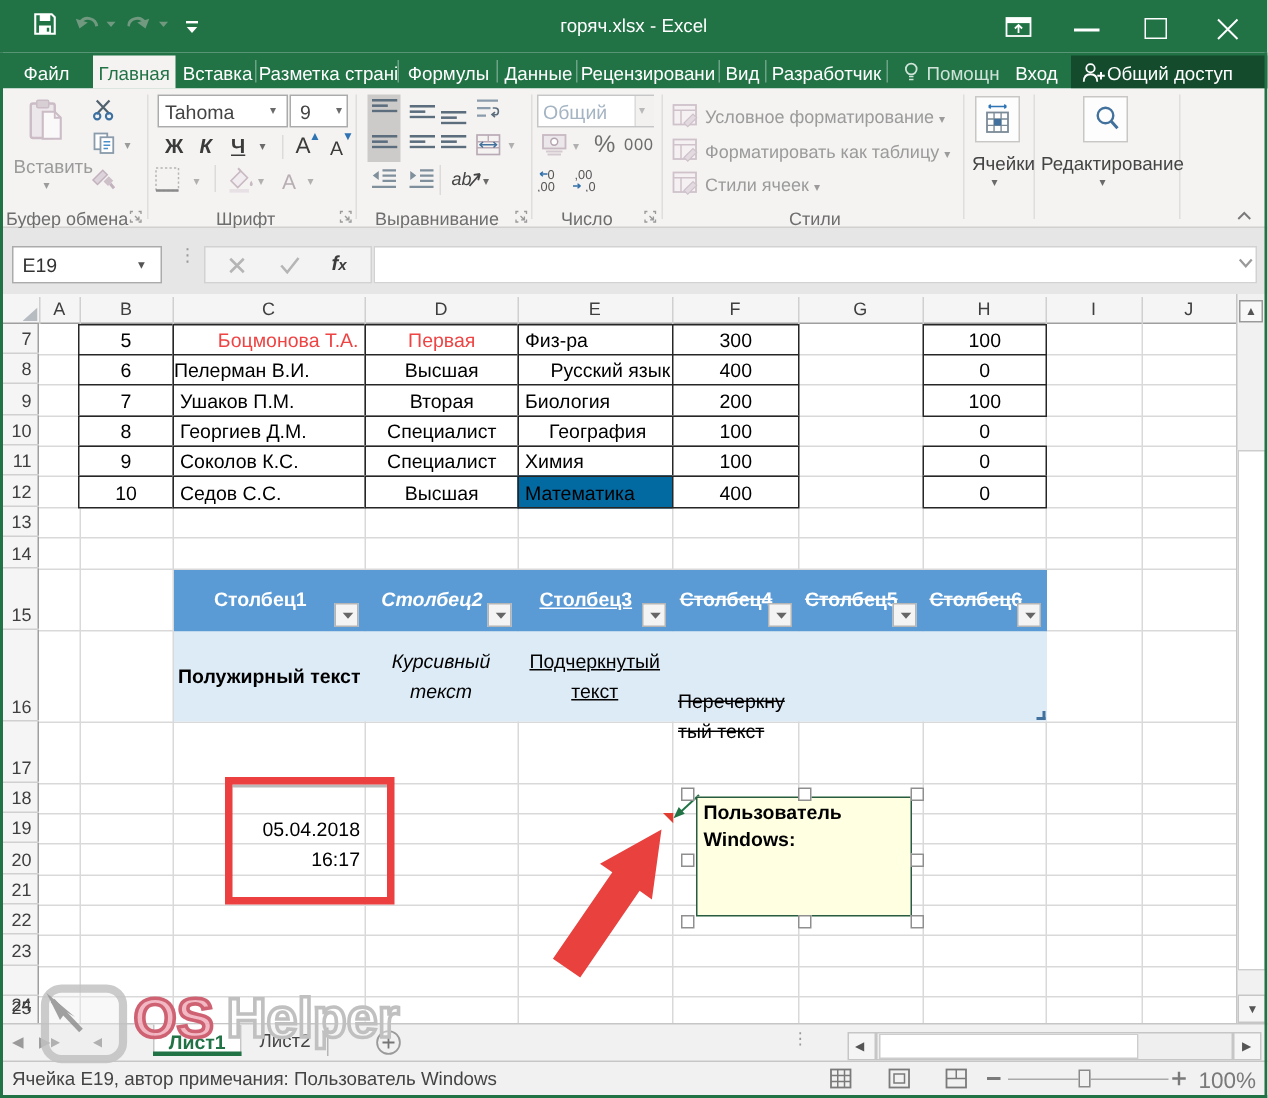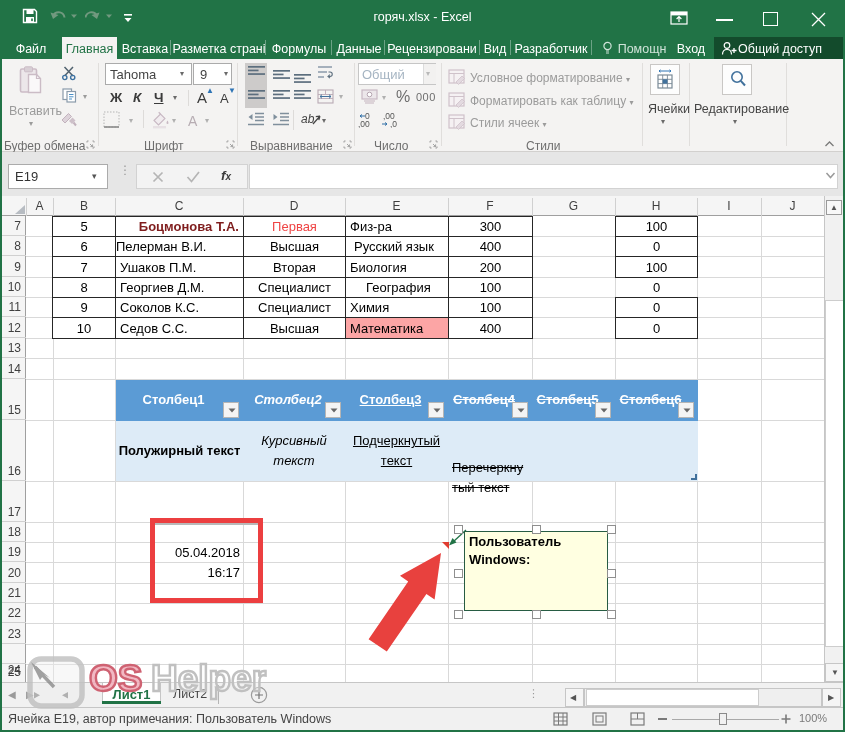--- a/index.html
+++ b/index.html
@@ -376,7 +376,7 @@
 <div class="abs tt" style="left:52px;top:216px;width:64px;height:21px;border:1px solid #262626;background:#fff;box-sizing:border-box;font-size:13px;color:#000;text-align:center;display:flex;flex-direction:column;justify-content:center;">
     <div>5</div>
   </div>
-<div class="abs tt" style="left:115px;top:216px;width:129px;height:21px;border:1px solid #262626;background:#fff;box-sizing:border-box;font-size:13px;color:#7f1d1d;text-align:right;padding-right:4px;display:flex;flex-direction:column;justify-content:center;font-weight:bold;">
+<div class="abs tt" style="left:115px;top:216px;width:129px;height:21px;border:1px solid #262626;background:#fff;box-sizing:border-box;font-size:13px;color:#ef4444;text-align:right;padding-right:4px;display:flex;flex-direction:column;justify-content:center;">
     <div>Боцмонова Т.А.</div>
   </div>
 <div class="abs tt" style="left:243px;top:216px;width:103px;height:21px;border:1px solid #262626;background:#fff;box-sizing:border-box;font-size:13px;color:#ef4444;text-align:center;display:flex;flex-direction:column;justify-content:center;">

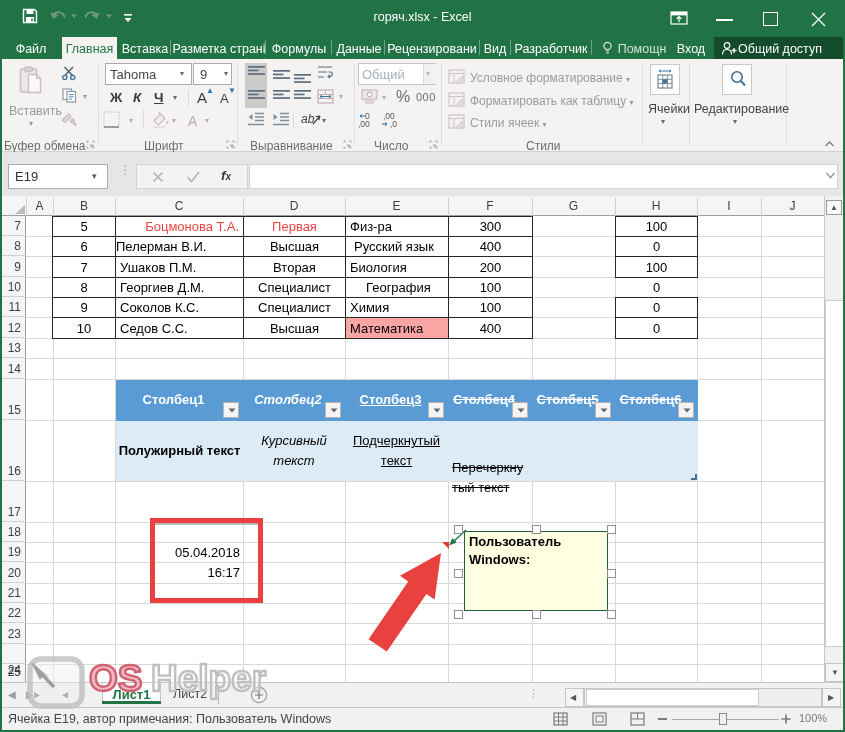--- a/index.html
+++ b/index.html
@@ -400,7 +400,7 @@
 <div class="abs tt" style="left:243px;top:236px;width:103px;height:21px;border:1px solid #262626;background:#fff;box-sizing:border-box;font-size:13px;color:#000;text-align:center;display:flex;flex-direction:column;justify-content:center;">
     <div>Высшая</div>
   </div>
-<div class="abs tt" style="left:345px;top:236px;width:104px;height:21px;border:1px solid #262626;background:#fff;box-sizing:border-box;font-size:13px;color:#000;text-align:left;padding-left:8px;display:flex;flex-direction:column;justify-content:center;">
+<div class="abs tt" style="left:345px;top:236px;width:104px;height:21px;border:1px solid #262626;background:#fff;box-sizing:border-box;font-size:13px;color:#000;text-align:left;padding-left:21px;display:flex;flex-direction:column;justify-content:center;">
     <div>Русский язык</div>
   </div>
 <div class="abs tt" style="left:448px;top:236px;width:85px;height:21px;border:1px solid #262626;background:#fff;box-sizing:border-box;font-size:13px;color:#000;text-align:center;display:flex;flex-direction:column;justify-content:center;">

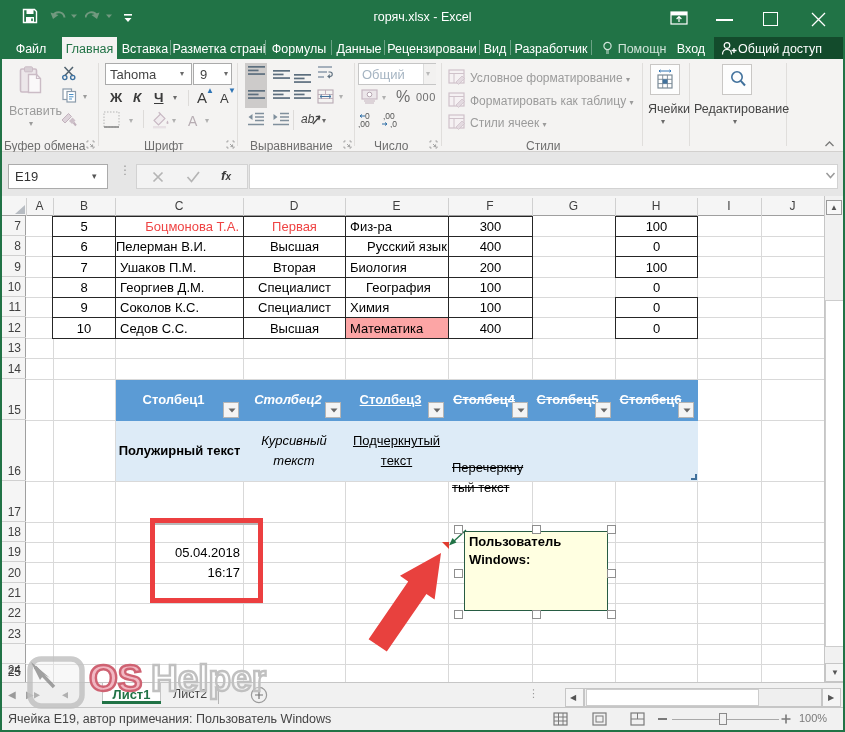--- a/index.html
+++ b/index.html
@@ -472,7 +472,7 @@
 <div class="abs tt" style="left:243px;top:317px;width:103px;height:22px;border:1px solid #262626;background:#fff;box-sizing:border-box;font-size:13px;color:#000;text-align:center;display:flex;flex-direction:column;justify-content:center;">
     <div>Высшая</div>
   </div>
-<div class="abs tt" style="left:345px;top:317px;width:104px;height:22px;border:1px solid #262626;background:#fca5a5;box-sizing:border-box;font-size:13px;color:#000;text-align:left;padding-left:4px;display:flex;flex-direction:column;justify-content:center;">
+<div class="abs tt" style="left:345px;top:317px;width:104px;height:22px;border:1px solid #262626;background:#0369a1;box-sizing:border-box;font-size:13px;color:#000;text-align:left;padding-left:4px;display:flex;flex-direction:column;justify-content:center;">
     <div>Математика</div>
   </div>
 <div class="abs tt" style="left:448px;top:317px;width:85px;height:22px;border:1px solid #262626;background:#fff;box-sizing:border-box;font-size:13px;color:#000;text-align:center;display:flex;flex-direction:column;justify-content:center;">

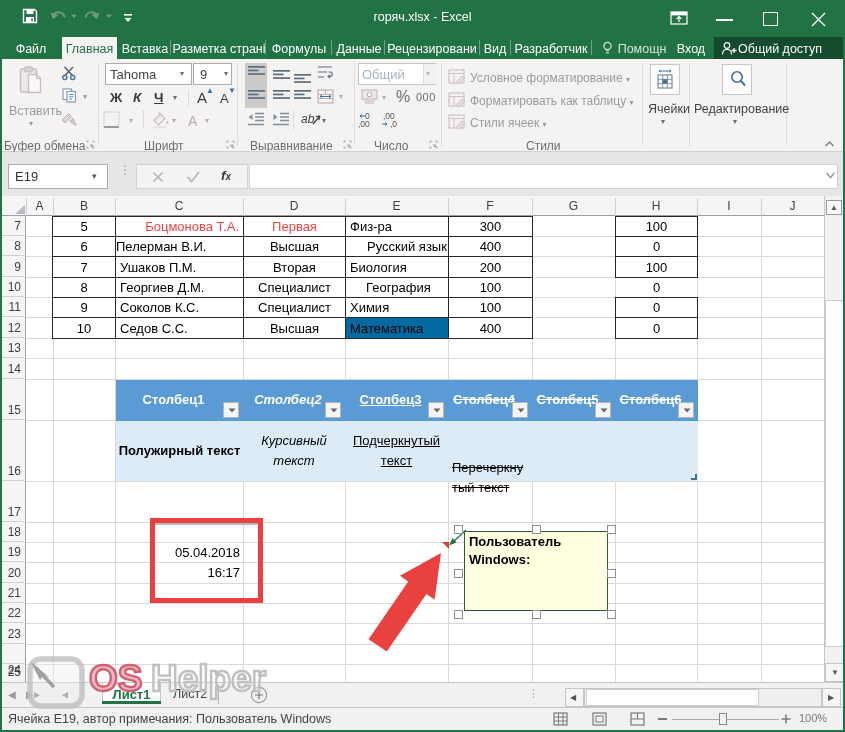--- a/index.html
+++ b/index.html
@@ -582,7 +582,7 @@
 <svg class="abs" style="left:780px;top:713px;" width="12" height="12" viewBox="0 0 12 12">
 <path d="M6 1.5 v9 M1.5 6 h9" stroke="#7a7a7a" stroke-width="1.6"></path>
 </svg>
-<div class="abs tt" style="left:799px;top:712px;color:#7a7a7a;font-size:11px;">100%</div>
+<div class="abs tt" style="left:799px;top:712px;color:#7a7a7a;font-size:15px;">100%</div>
 <div class="abs" style="left:824px;top:196px;width:21px;height:486px;background:#f1f1f1;border-left:1px solid #c6c6c6;box-sizing:border-box;"></div>
 <div class="abs" style="left:826px;top:200px;width:16px;height:15px;background:#f8f8f8;border:1px solid #9a9a9a;box-sizing:border-box;"></div>
 <div class="abs tt" style="left:830px;top:203px;color:#555;font-size:8px;">▲</div>

